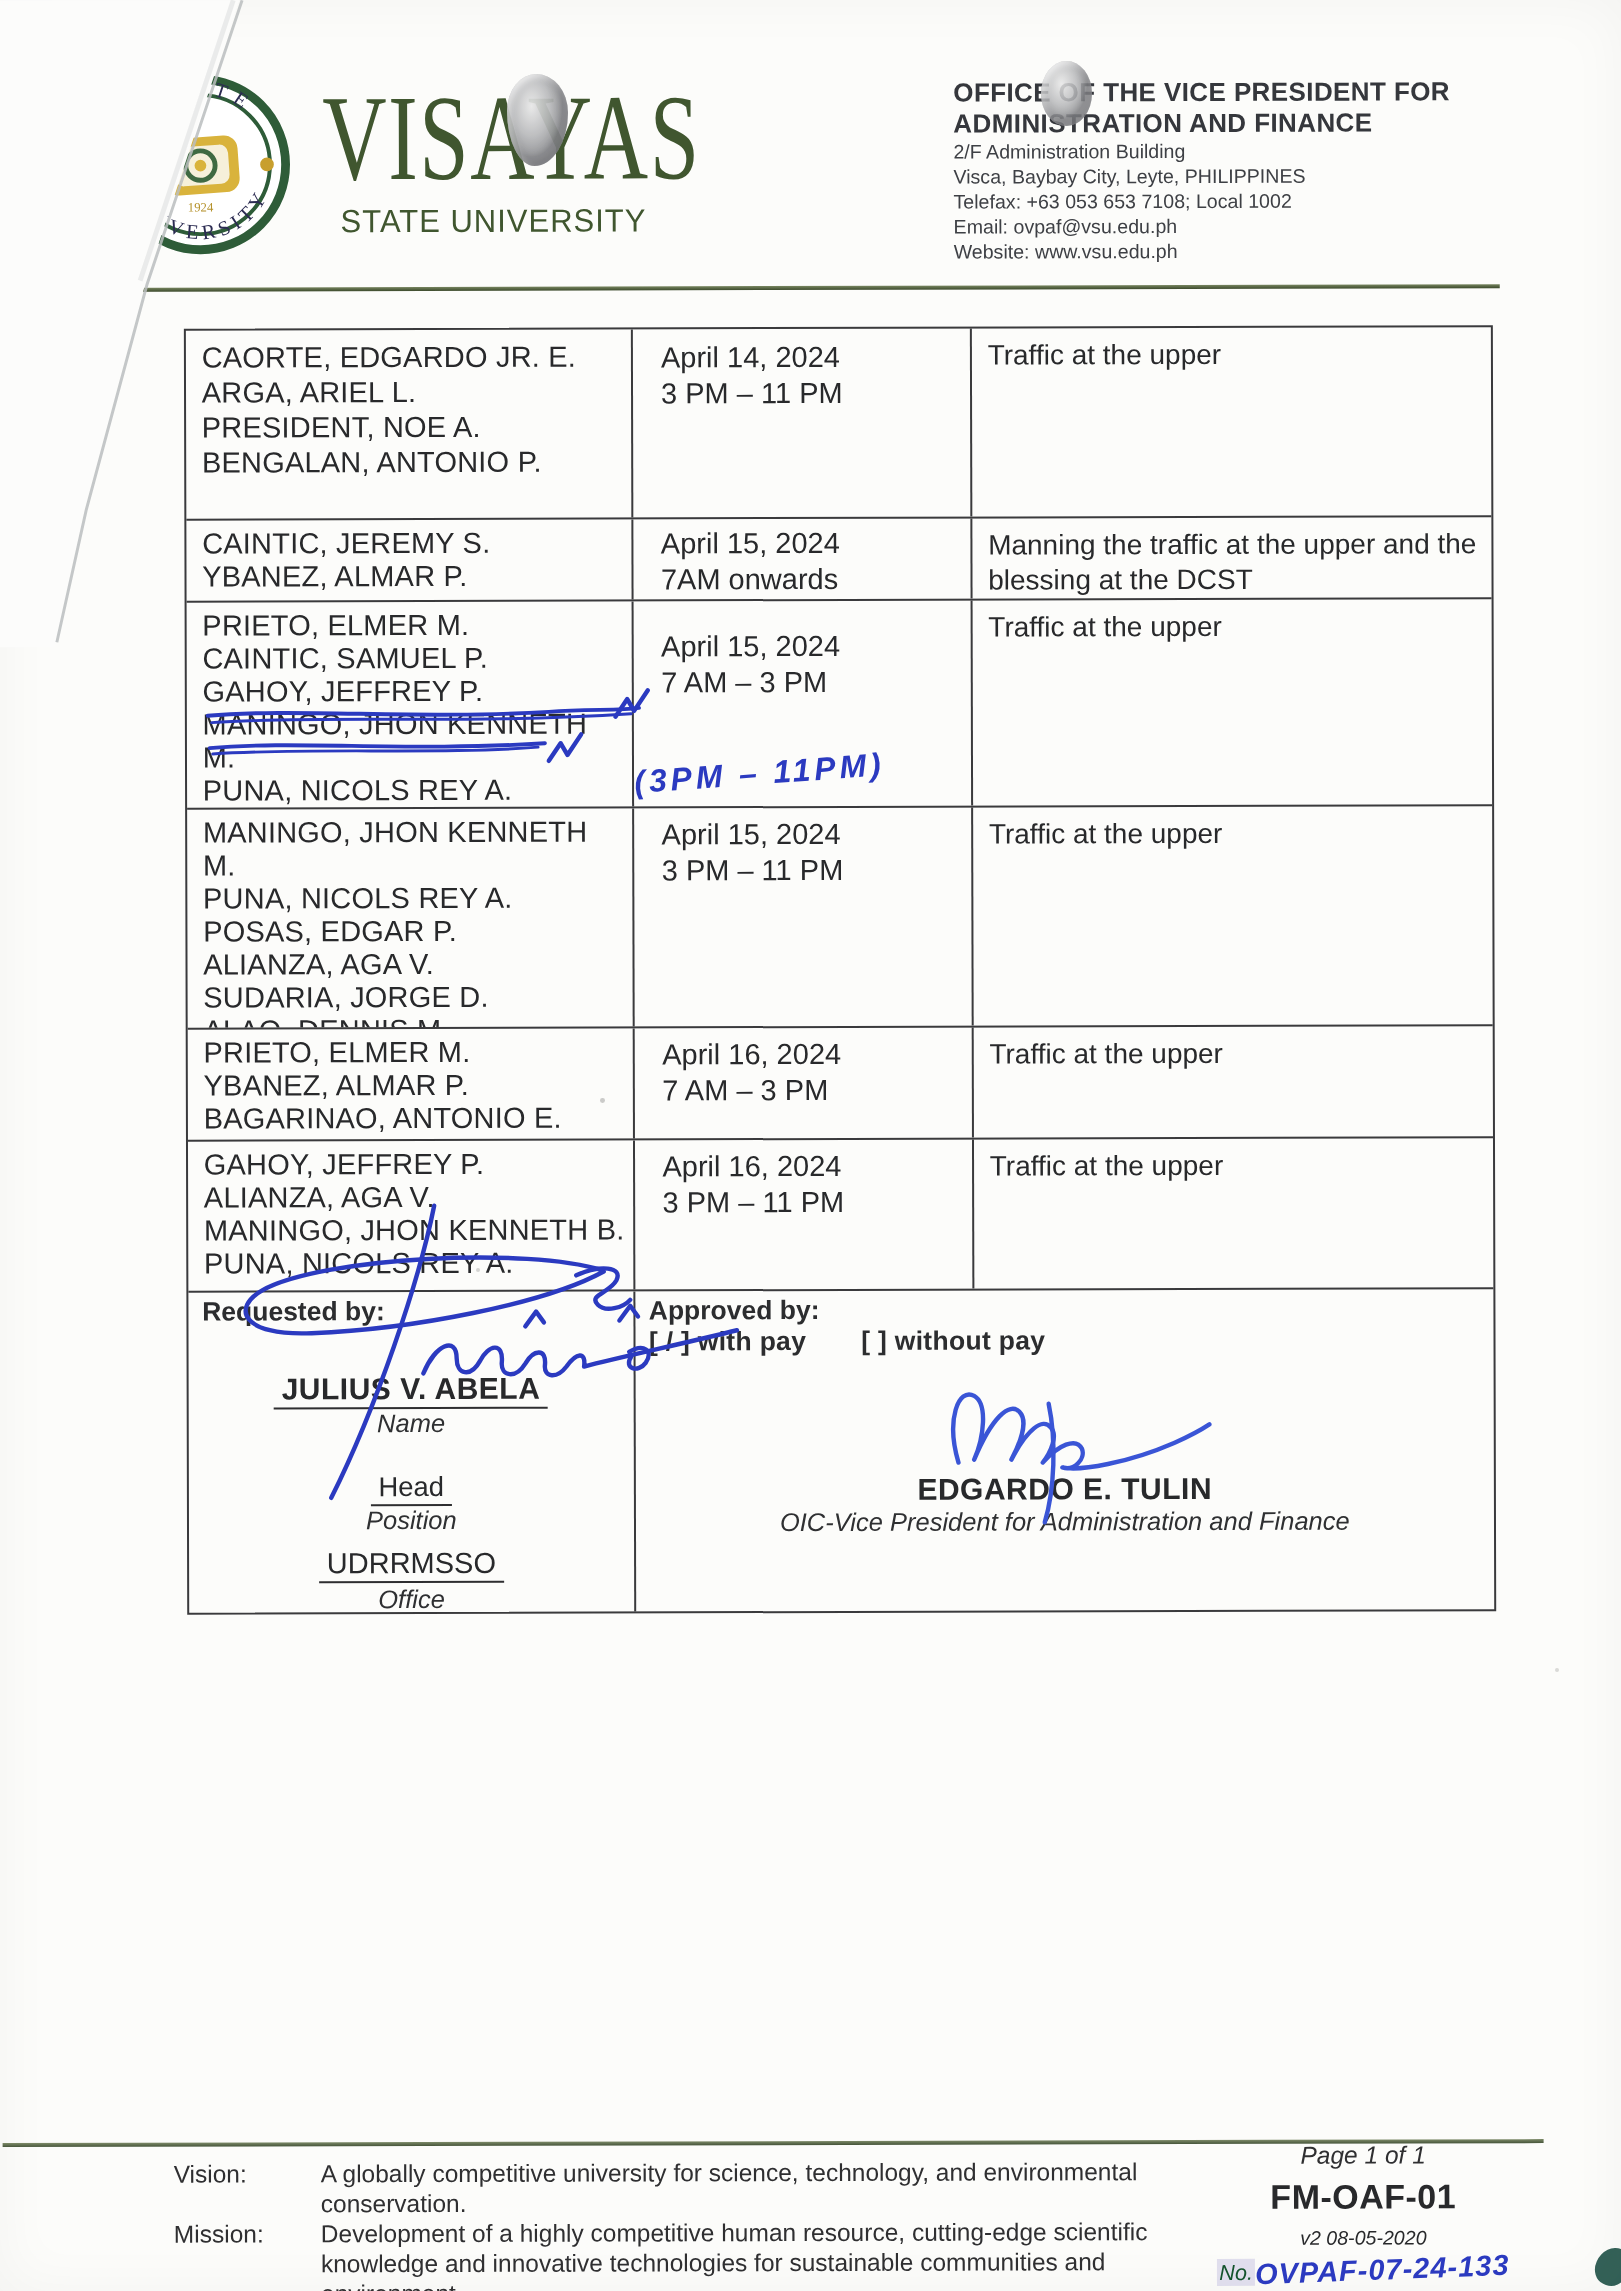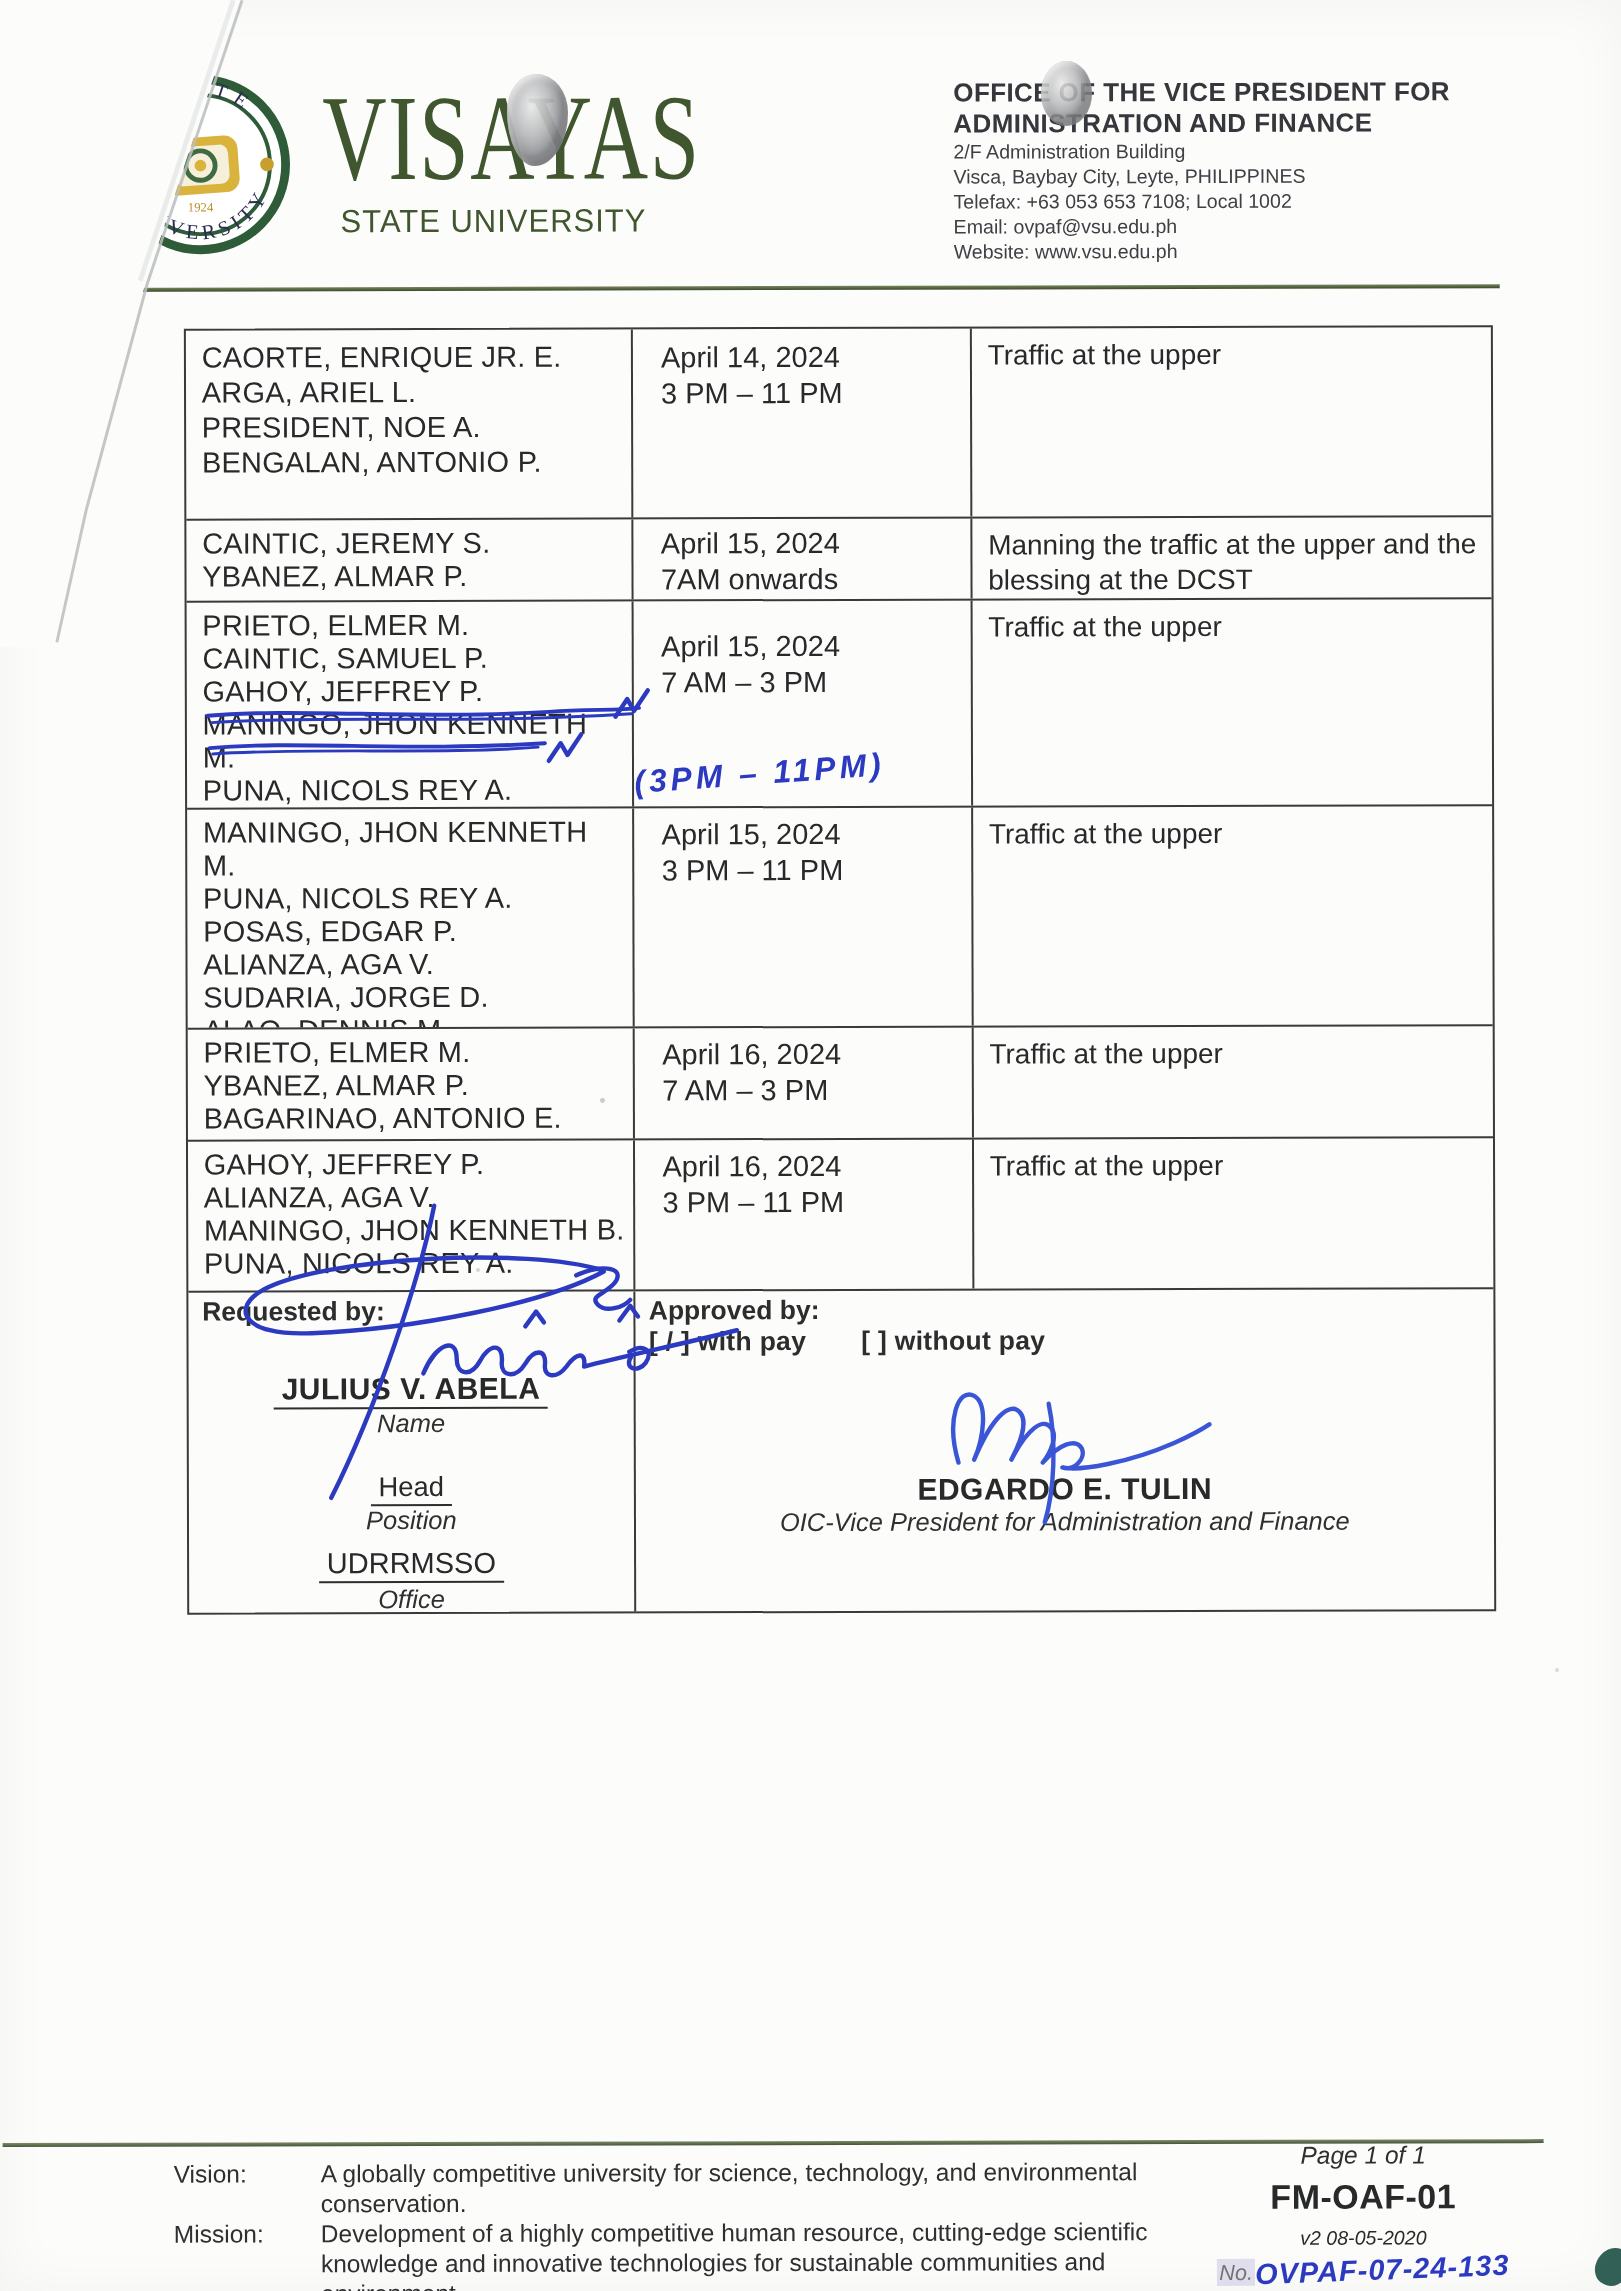--- a/index.html
+++ b/index.html
@@ -127,7 +127,7 @@
       <div id="rows">
   <div class="trow row-tall" style="height: 188px;">
     <div class="cell c-names">
-              <div><span>CAORTE, ENRIQUE JR. E.</span></div>
+              <div><span>CAORTE, EDGARDO JR. E.</span></div>
               <div><span>ARGA, ARIEL L.</span></div>
               <div><span>PRESIDENT, NOE A.</span></div>
               <div><span>BENGALAN, ANTONIO P.</span></div>

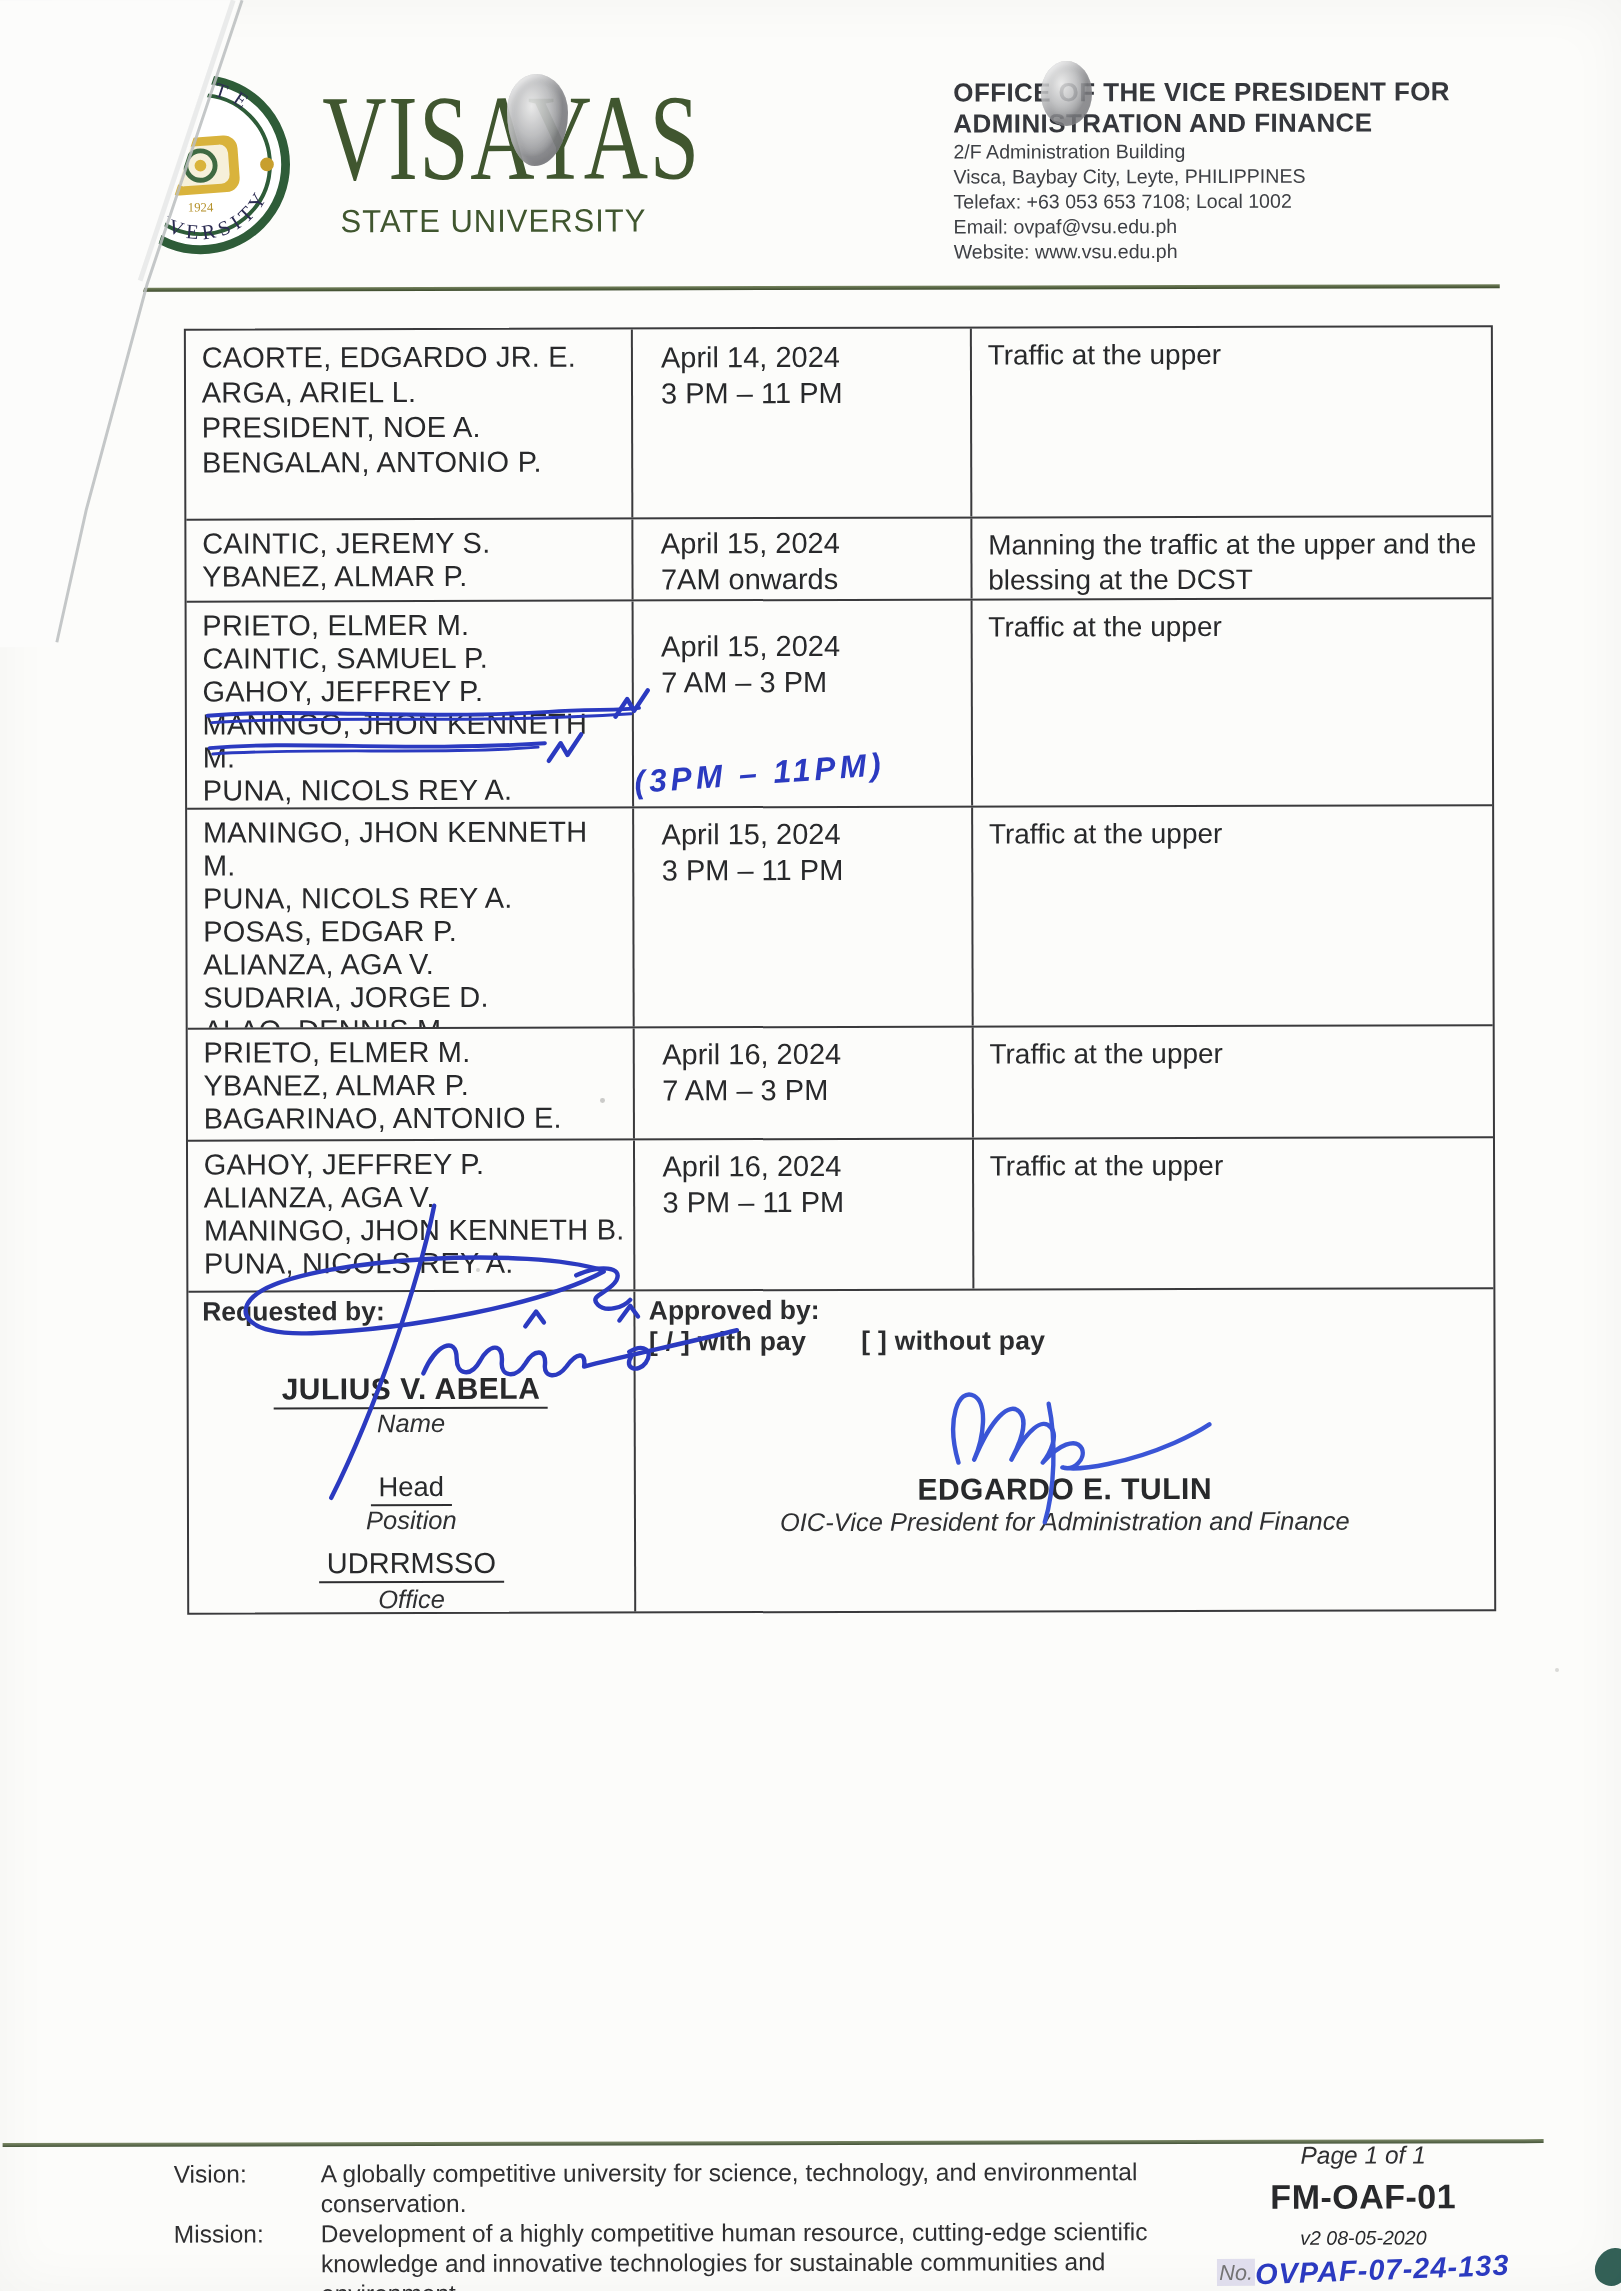--- a/index.html
+++ b/index.html
@@ -61,7 +61,7 @@
   .meta .fm{font-weight:bold;font-size:34px;margin-top:7.8px;letter-spacing:0.5px;}
   .meta .v{font-style:italic;font-size:19.6px;margin-top:10px;}
   .meta .no{margin-top:3.9px;white-space:nowrap;}
-  .meta .no .nolbl{font-style:italic;font-size:21.6px;color:#737373;background:rgba(176,168,214,.35);padding:1px 2px;}
+  .meta .no .nolbl{font-style:italic;font-size:21.6px;color:#14532d;background:rgba(176,168,214,.35);padding:1px 2px;}
   .hand{color:#2b3ac0;}
   .hand-no{display:inline-block;font-size:29px;font-weight:bold;letter-spacing:1px;
     transform:rotate(-2deg);font-style:italic;}

